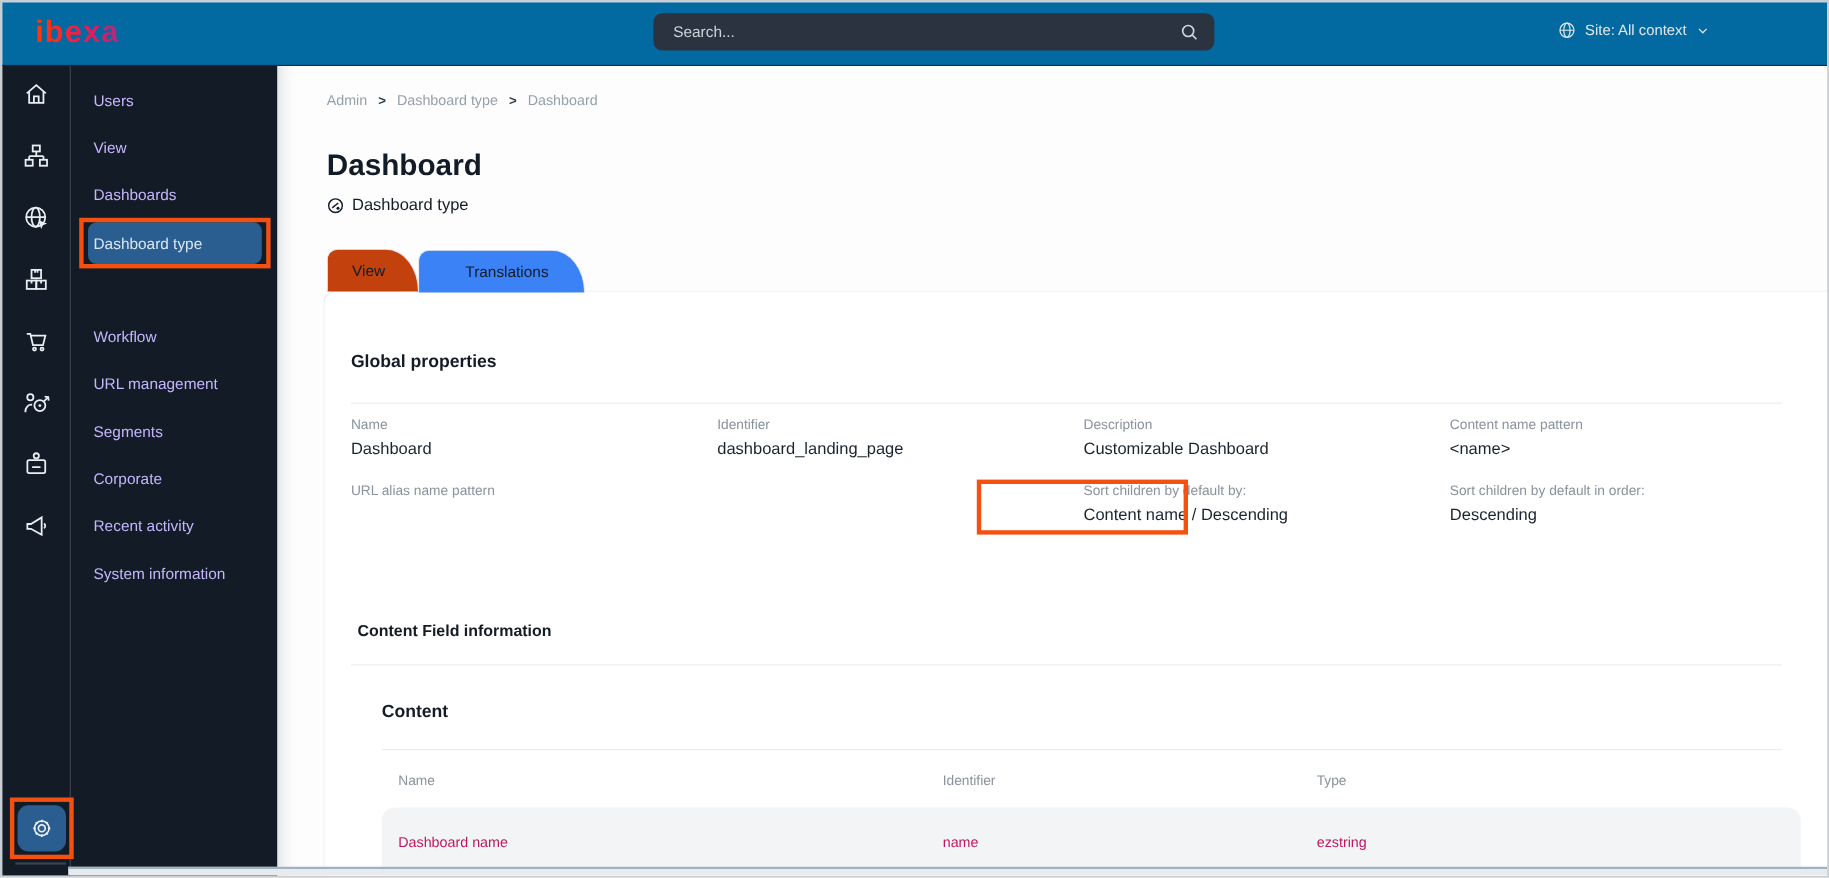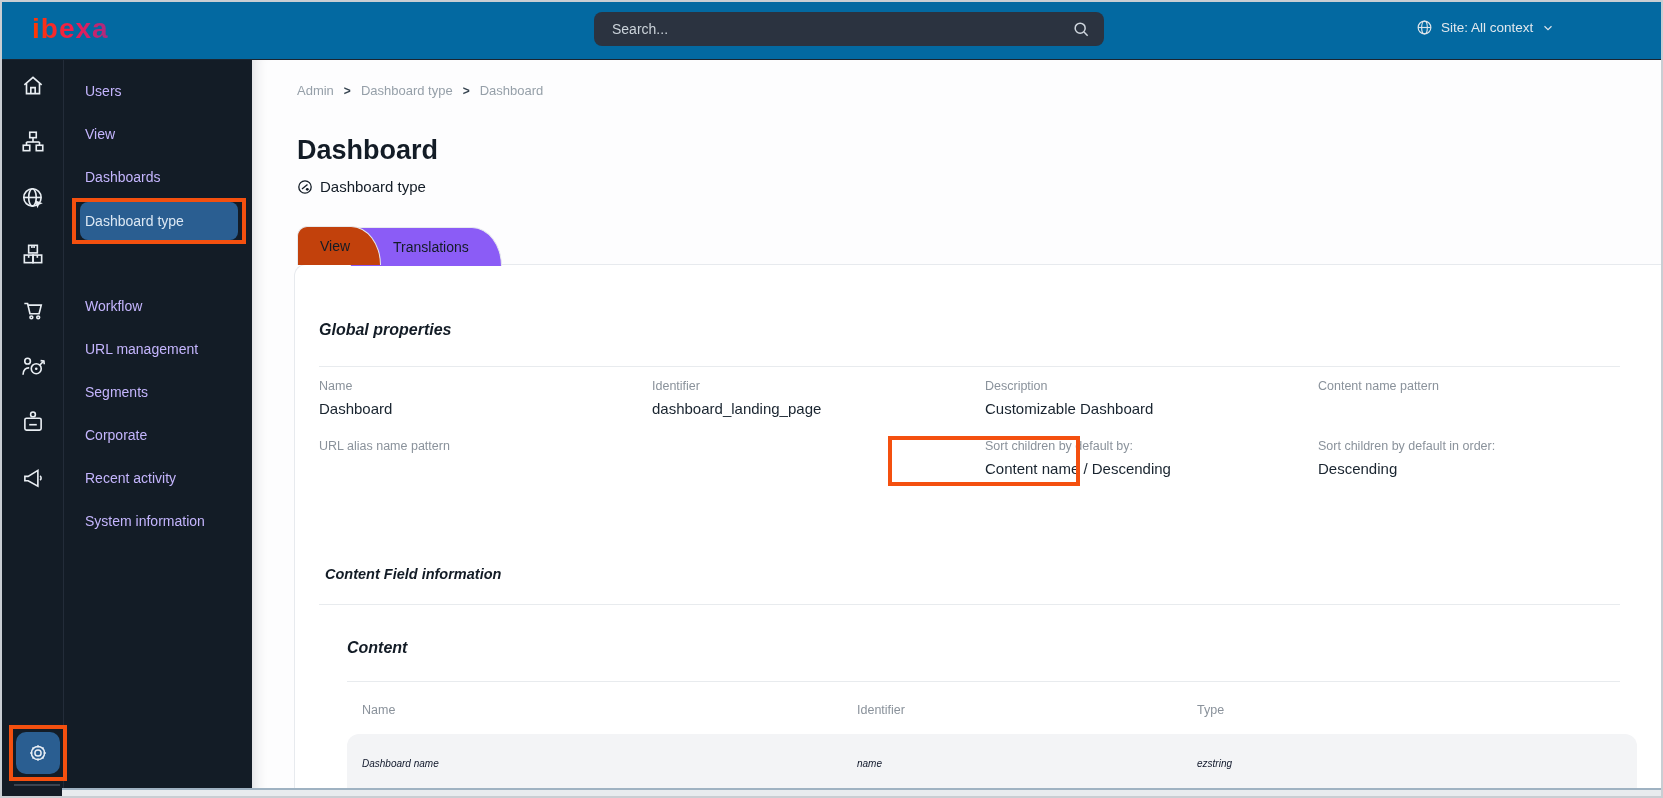--- a/index.html
+++ b/index.html
@@ -46,7 +46,7 @@
        border-top-left-radius:10px;border-top-right-radius:30px 39px;display:flex;align-items:center;
        font-size:14px;color:#131c26;box-sizing:border-box;cursor:pointer;}
   .tab-view{left:45px;top:167px;width:84px;z-index:3;padding-left:22px;}
-  .tab-translations{left:98px;top:168px;width:152px;z-index:2;background:#8b5cf6;padding-left:42px;}
+  .tab-translations{left:128px;top:168px;width:152px;z-index:2;background:#3b82f6;padding-left:42px;}
   .panel{position:absolute;left:42px;top:205px;right:0;bottom:0;background:#fff;
          border-top:1px solid #e7eaee;border-left:1px solid #e7eaee;border-top-left-radius:12px;z-index:1;}
   .sec-heading{position:absolute;font-weight:700;color:#131c26;z-index:4;font-style:italic;}

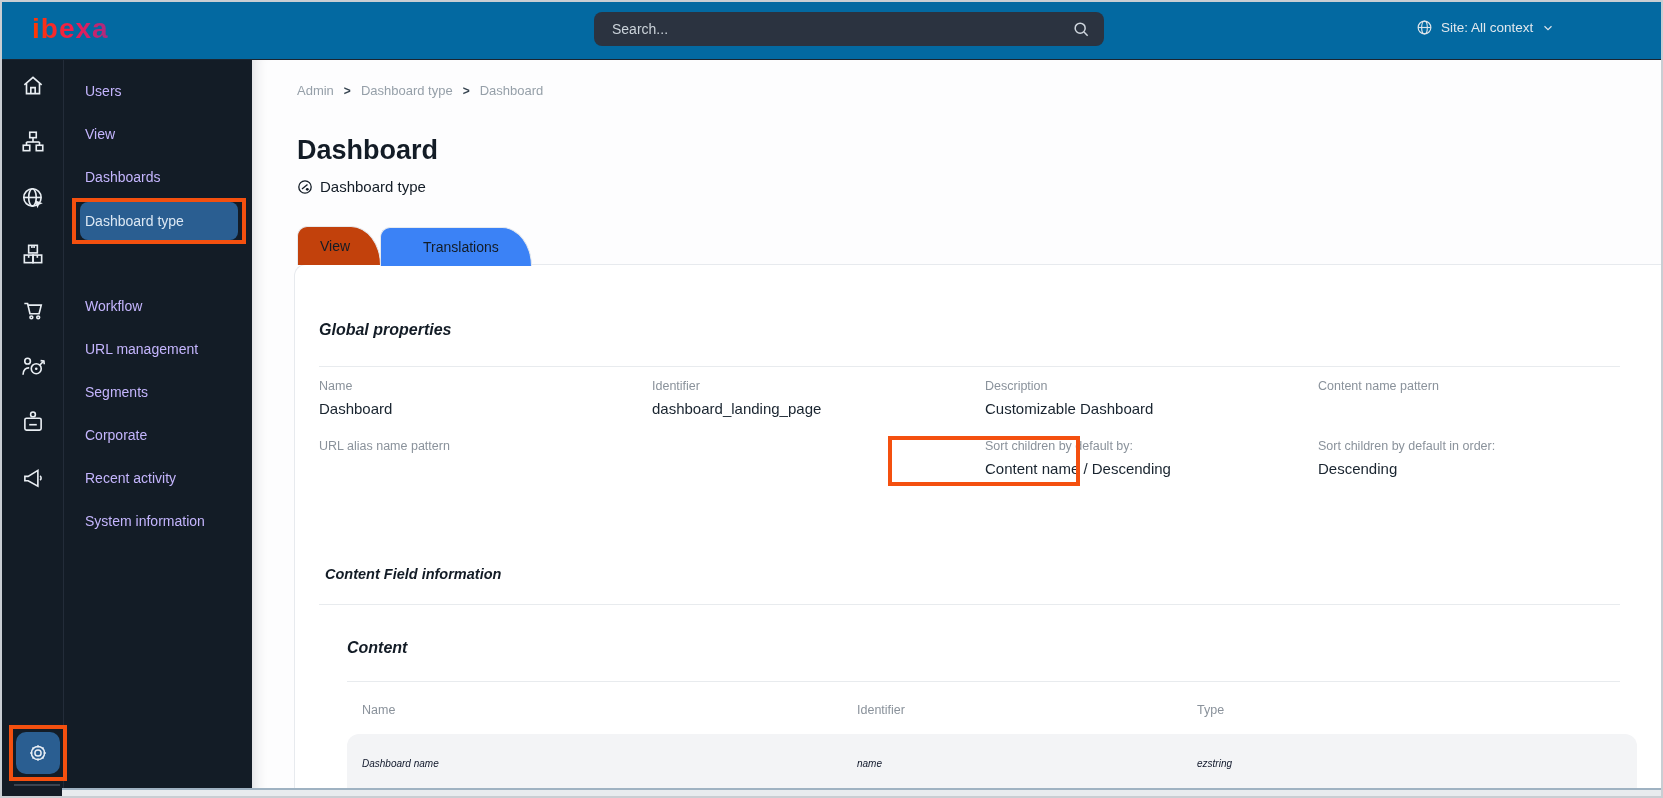--- a/index.html
+++ b/index.html
@@ -49,7 +49,7 @@
   .tab-translations{left:128px;top:168px;width:152px;z-index:2;background:#3b82f6;padding-left:42px;}
   .panel{position:absolute;left:42px;top:205px;right:0;bottom:0;background:#fff;
          border-top:1px solid #e7eaee;border-left:1px solid #e7eaee;border-top-left-radius:12px;z-index:1;}
-  .sec-heading{position:absolute;font-weight:700;color:#131c26;z-index:4;font-style:italic;}
+  .sec-heading{position:absolute;font-weight:700;color:#131c26;z-index:4;}
   .h-gp{left:67px;top:262px;font-size:16px;}
   .h-cfd{left:73px;top:507px;font-size:14.5px;}
   .h-content{left:95px;top:580px;font-size:16px;}

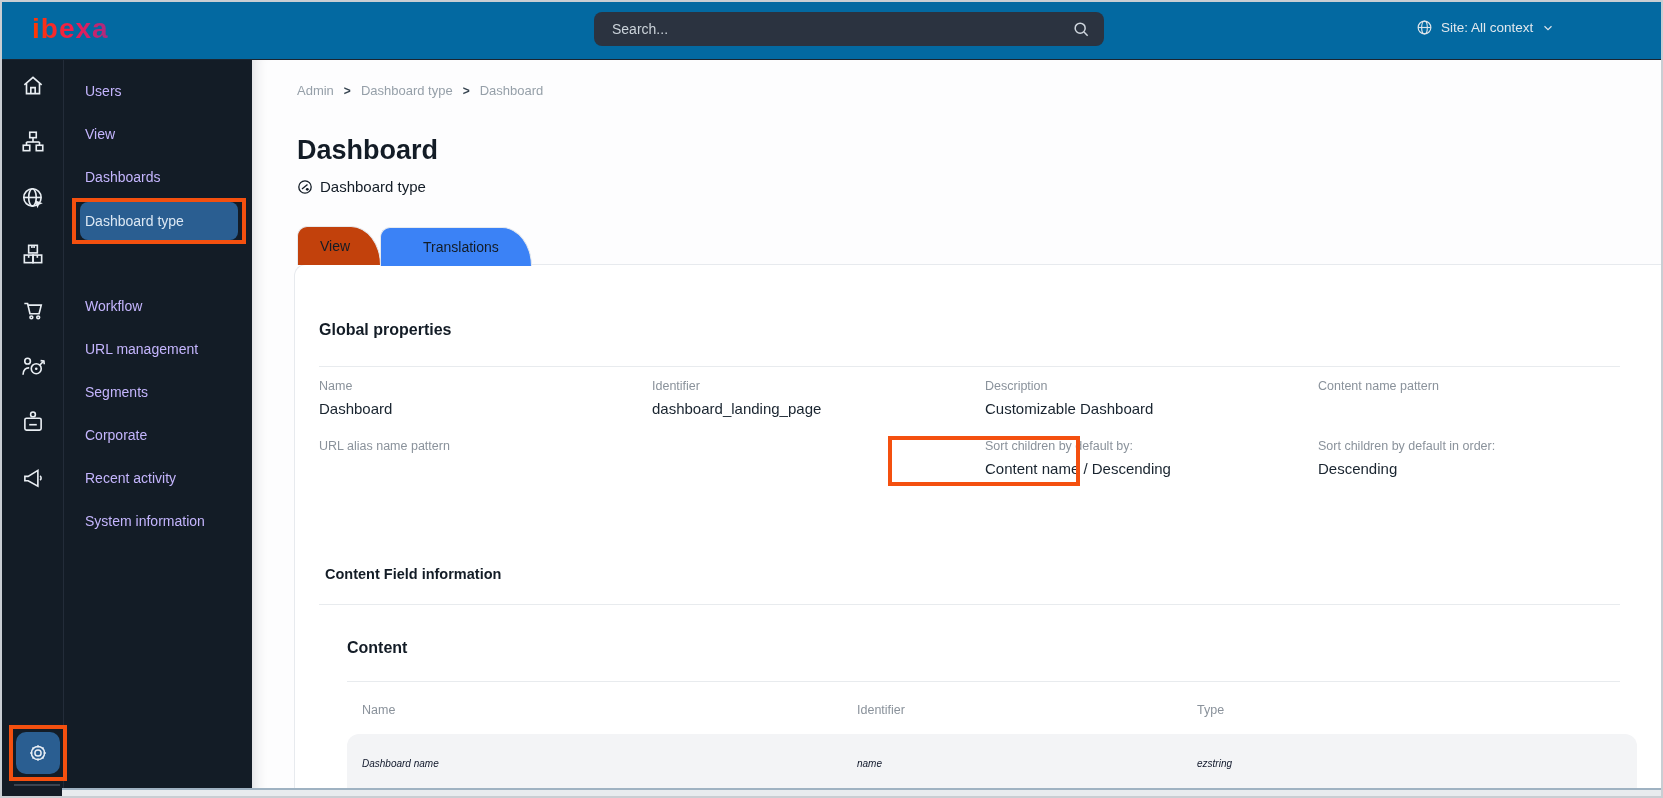--- a/index.html
+++ b/index.html
@@ -243,6 +243,7 @@
     </div>
     <div class="field" style="left:1066px;top:321px">
       <div class="flabel">Content name pattern</div>
+      <div class="fvalue">&lt;name&gt;</div>
     </div>
 
     <div class="field" style="left:67px;top:381px">

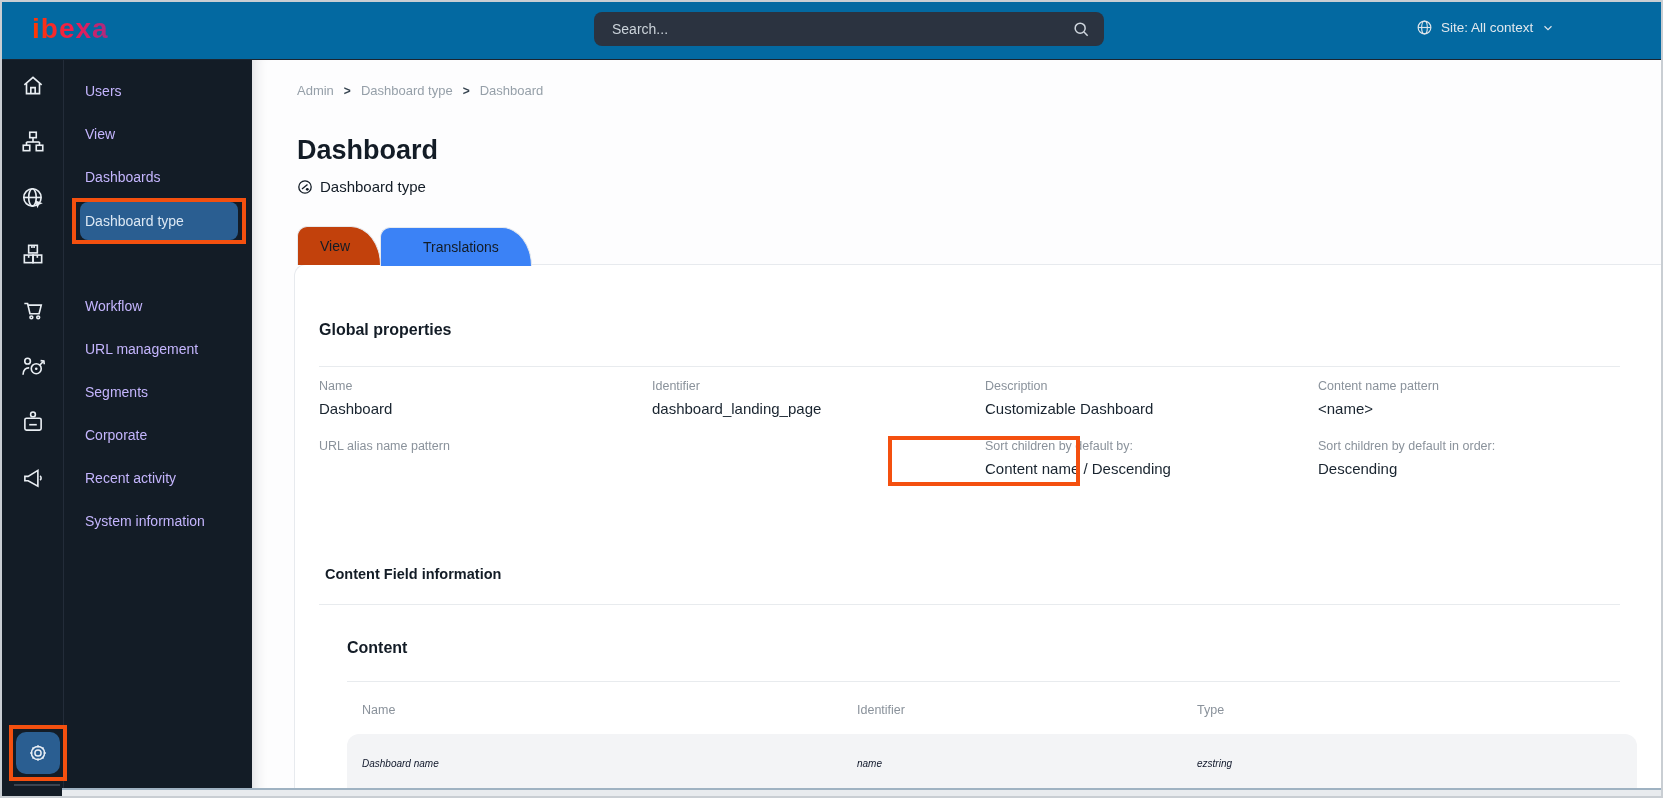--- a/index.html
+++ b/index.html
@@ -63,7 +63,7 @@
   .th{position:absolute;top:644px;font-size:12.5px;color:#8a929b;z-index:4;}
   .trow{position:absolute;left:95px;top:675px;width:1290px;height:82px;background:#f3f4f6;
         border-radius:12px;z-index:4;cursor:pointer;}
-  .td{position:absolute;top:24px;font-size:10px;color:#0f172a;font-style:italic;}
+  .td{position:absolute;top:24px;font-size:13px;color:#be185d;}
   
   .ann{position:absolute;border:4px solid #f4500f;box-sizing:border-box;z-index:40;pointer-events:none;}
   .ann-menu{left:70px;top:196px;width:174px;height:46px;}

